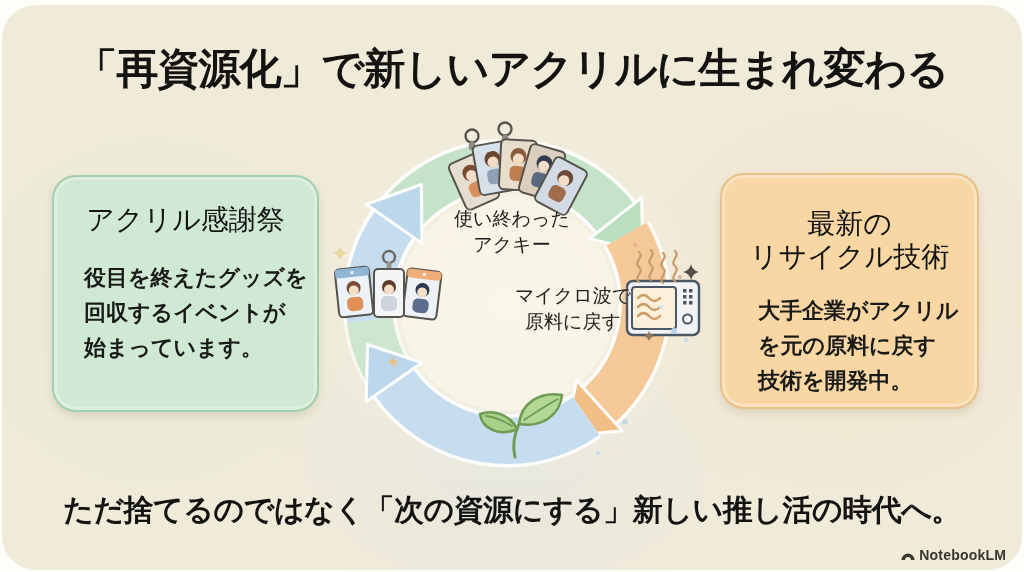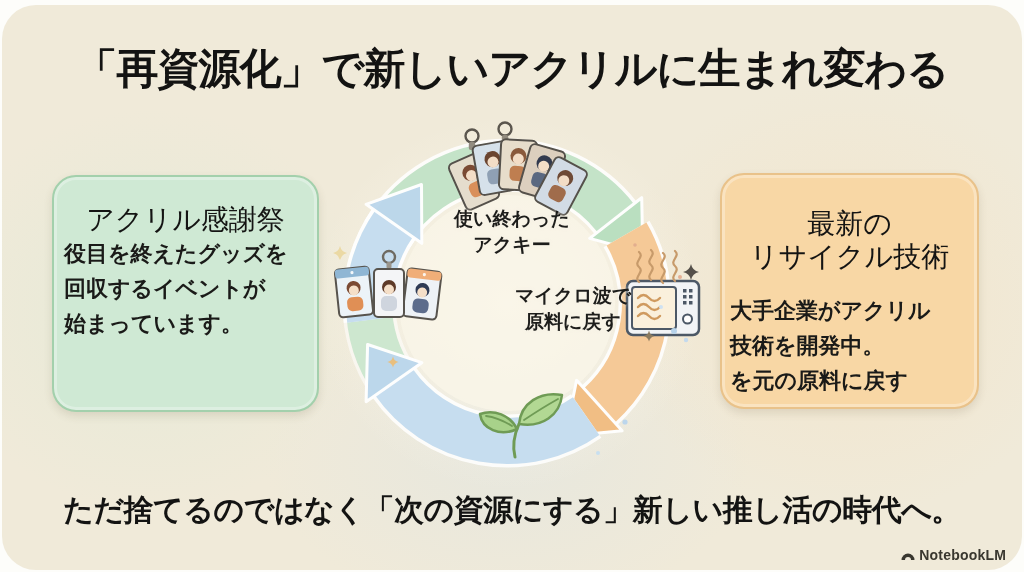--- a/index.html
+++ b/index.html
@@ -43,7 +43,7 @@
   .card-right .card-body{margin-top:20px;padding-left:8px;font-size:22px;}
   .cycle-label{
     position:absolute;z-index:2;text-align:center;
-    font-size:19px;font-weight:700;color:#1d1d1b;line-height:26px;
+    font-size:19px;font-weight:400;color:#1d1d1b;line-height:26px;
     text-shadow:0 0 4px rgba(245,240,228,.9);
   }
   .label-top{left:410px;top:201px;width:200px;}

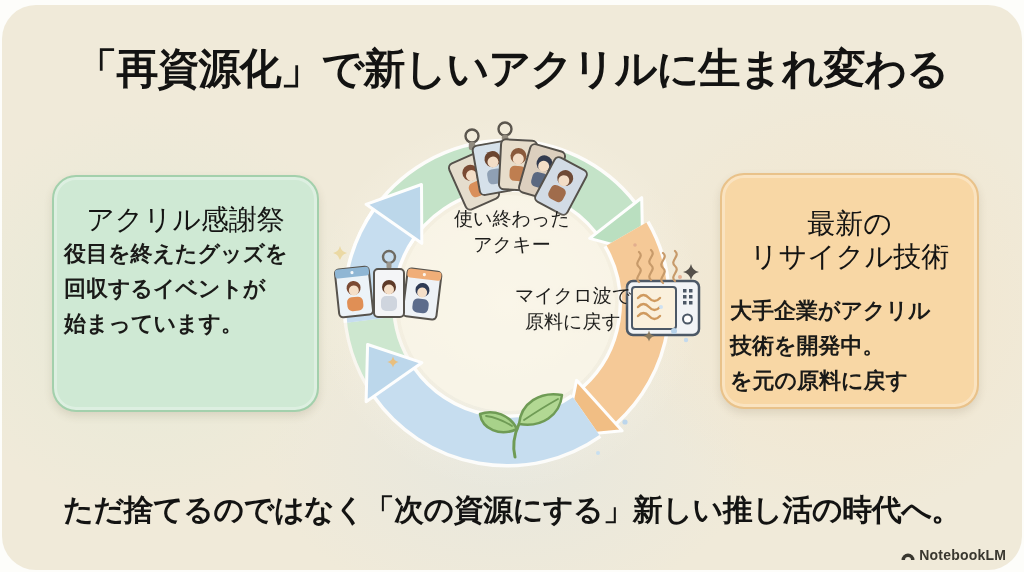--- a/index.html
+++ b/index.html
@@ -39,7 +39,7 @@
   }
   .card-title{ text-align:center;font-size:28px;font-weight:400;color:#141413;margin-top:26px;line-height:33px;}
   .card-right .card-title{margin-top:32px;}
-  .card-body{ padding-left:10px;font-size:22px;font-weight:700;color:#1a1a18;line-height:35px;}
+  .card-body{ margin-top:24px;padding-left:30px;font-size:22px;font-weight:700;color:#1a1a18;line-height:35px;}
   .card-right .card-body{margin-top:20px;padding-left:8px;font-size:22px;}
   .cycle-label{
     position:absolute;z-index:2;text-align:center;

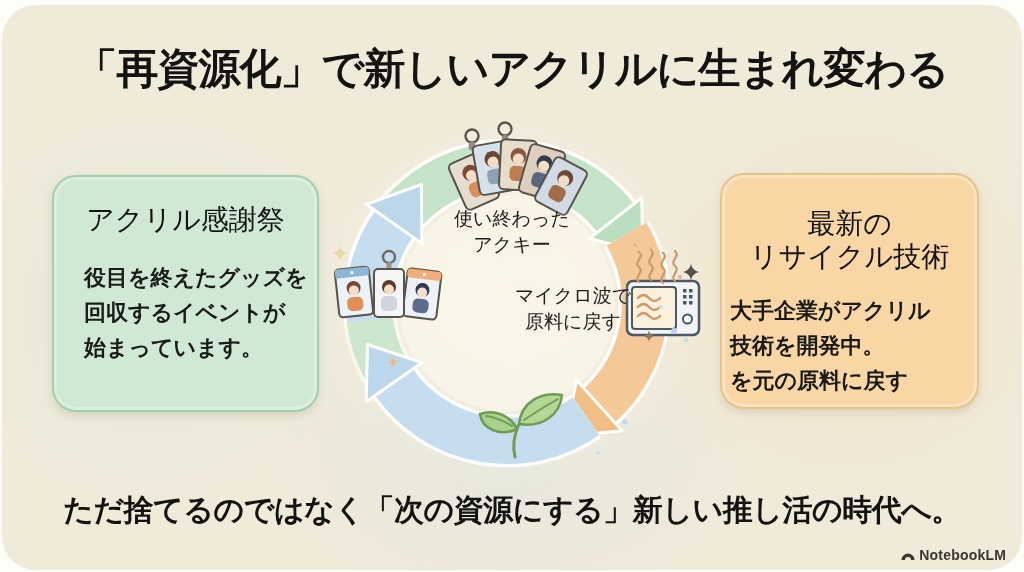--- a/index.html
+++ b/index.html
@@ -40,7 +40,7 @@
   .card-title{ text-align:center;font-size:28px;font-weight:400;color:#141413;margin-top:26px;line-height:33px;}
   .card-right .card-title{margin-top:32px;}
   .card-body{ margin-top:24px;padding-left:30px;font-size:22px;font-weight:700;color:#1a1a18;line-height:35px;}
-  .card-right .card-body{margin-top:20px;padding-left:8px;font-size:22px;}
+  .card-right .card-body{margin-top:20px;padding-left:36px;font-size:22px;}
   .cycle-label{
     position:absolute;z-index:2;text-align:center;
     font-size:19px;font-weight:400;color:#1d1d1b;line-height:26px;

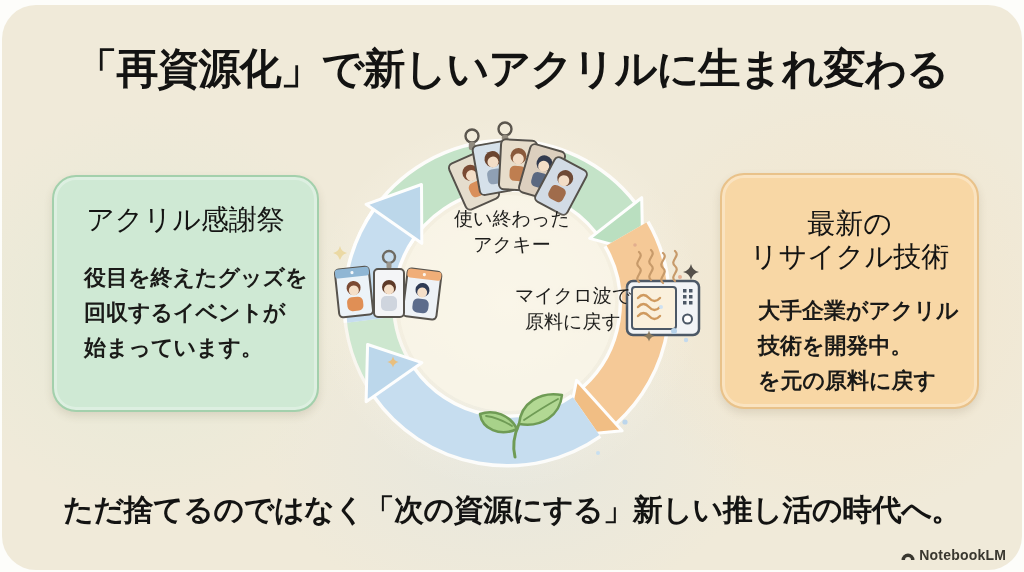--- a/index.html
+++ b/index.html
@@ -229,8 +229,8 @@
     </div>
     <div class="card-body">
       <div>大手企業がアクリル</div>
+      <div>を元の原料に戻す</div>
       <div>技術を開発中。</div>
-      <div>を元の原料に戻す</div>
     </div>
   </div>
 

